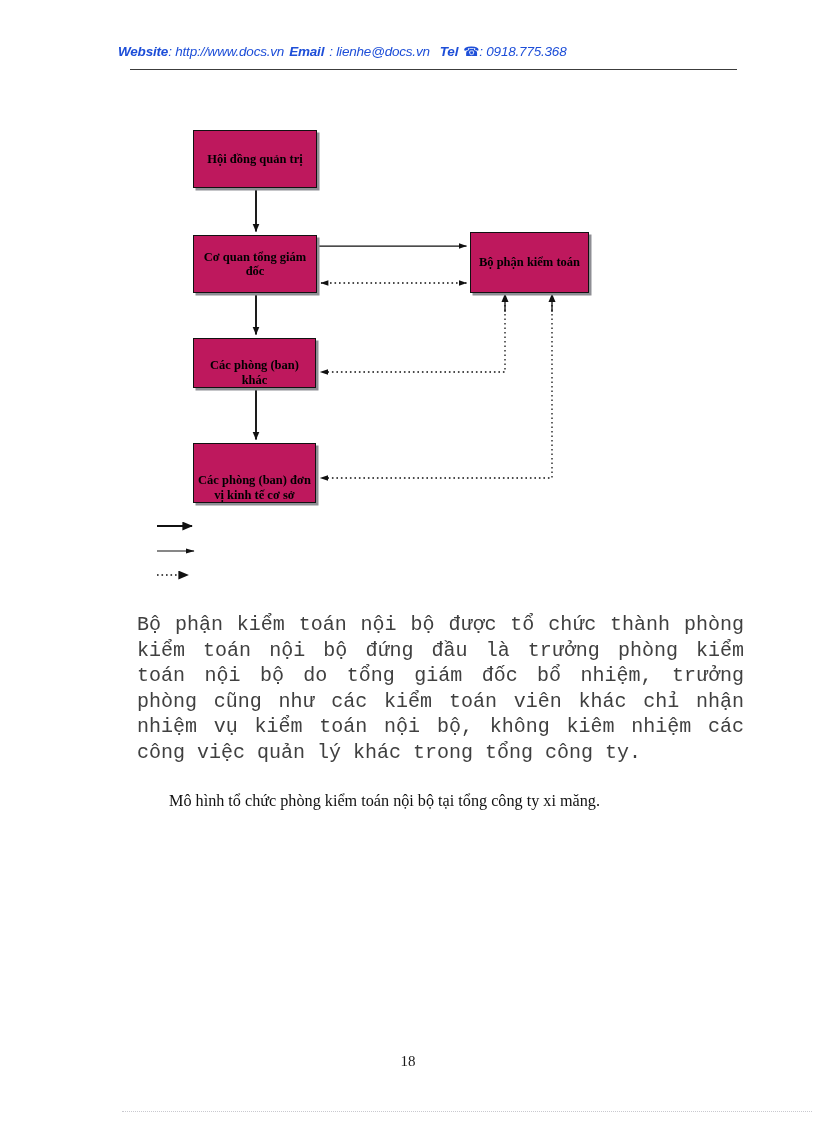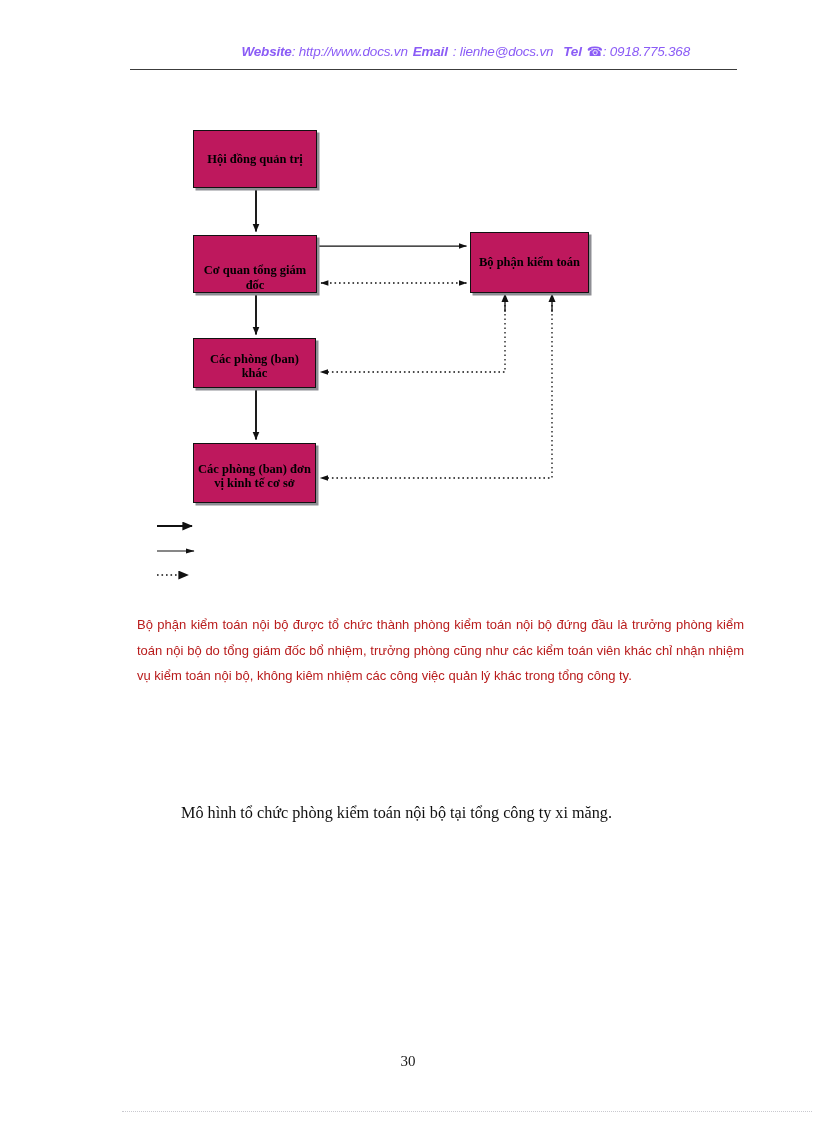--- a/index.html
+++ b/index.html
@@ -23,16 +23,16 @@
   
   .header {
     position: absolute;
-    left: 130px;
+    left: 118px;
     top: 44px;
     width: 560px;
     height: 22px;
-    text-align: right;
+    text-align: left;
     white-space: nowrap;
     font-family: "Liberation Sans", "DejaVu Sans", sans-serif;
     font-size: 13.5px;
     font-style: italic;
-    color: #8b5cf6;
+    color: #1d4ed8;
     letter-spacing: -0.2px;
   }
   .header .b { font-weight: bold; }

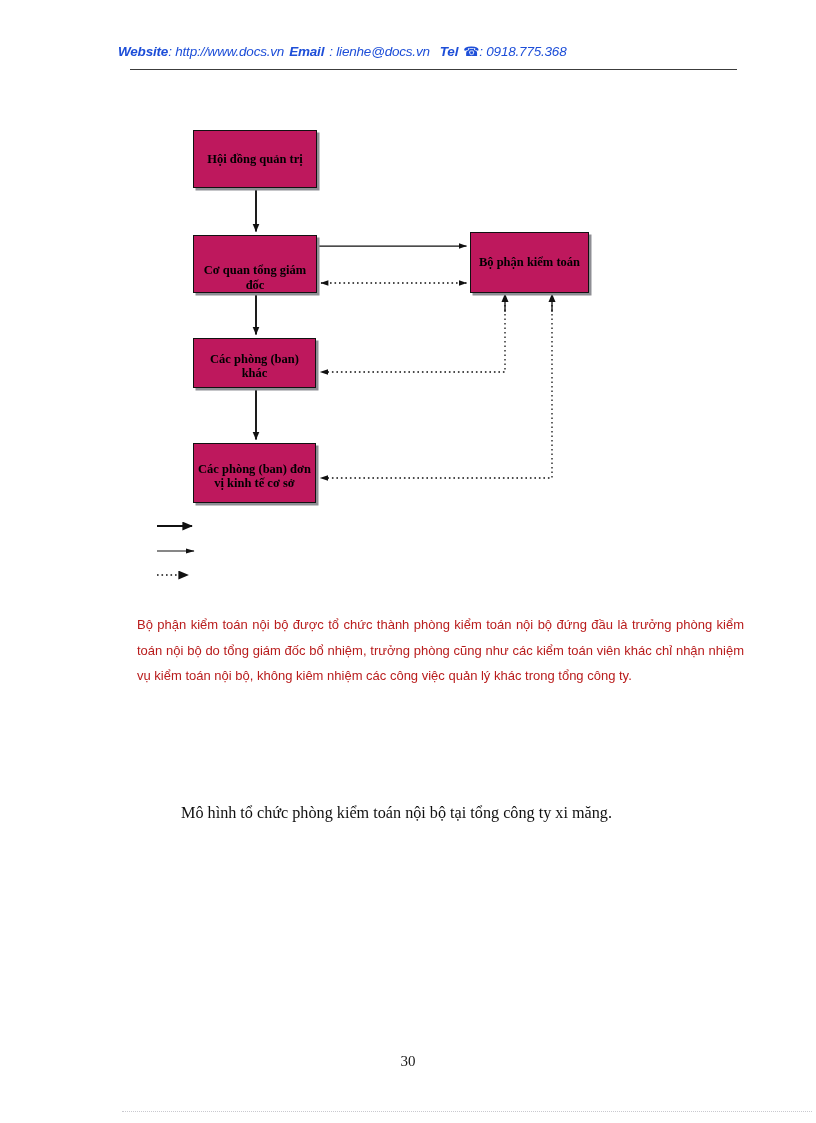--- a/index.html
+++ b/index.html
@@ -89,7 +89,7 @@
   .node.top-aligned { align-items: center; padding-top: 6px; }
 
   #node-board      { left: 193px; top: 130px; width: 124px; height: 58px; }
-  #node-gd         { left: 193px; top: 235px; width: 124px; height: 58px; align-items: flex-end; }
+  #node-gd         { left: 193px; top: 235px; width: 124px; height: 58px; }
   #node-other      { left: 193px; top: 338px; width: 123px; height: 50px; }
   #node-unit       { left: 193px; top: 443px; width: 123px; height: 60px; }
   #node-audit      { left: 470px; top: 232px; width: 119px; height: 61px; }

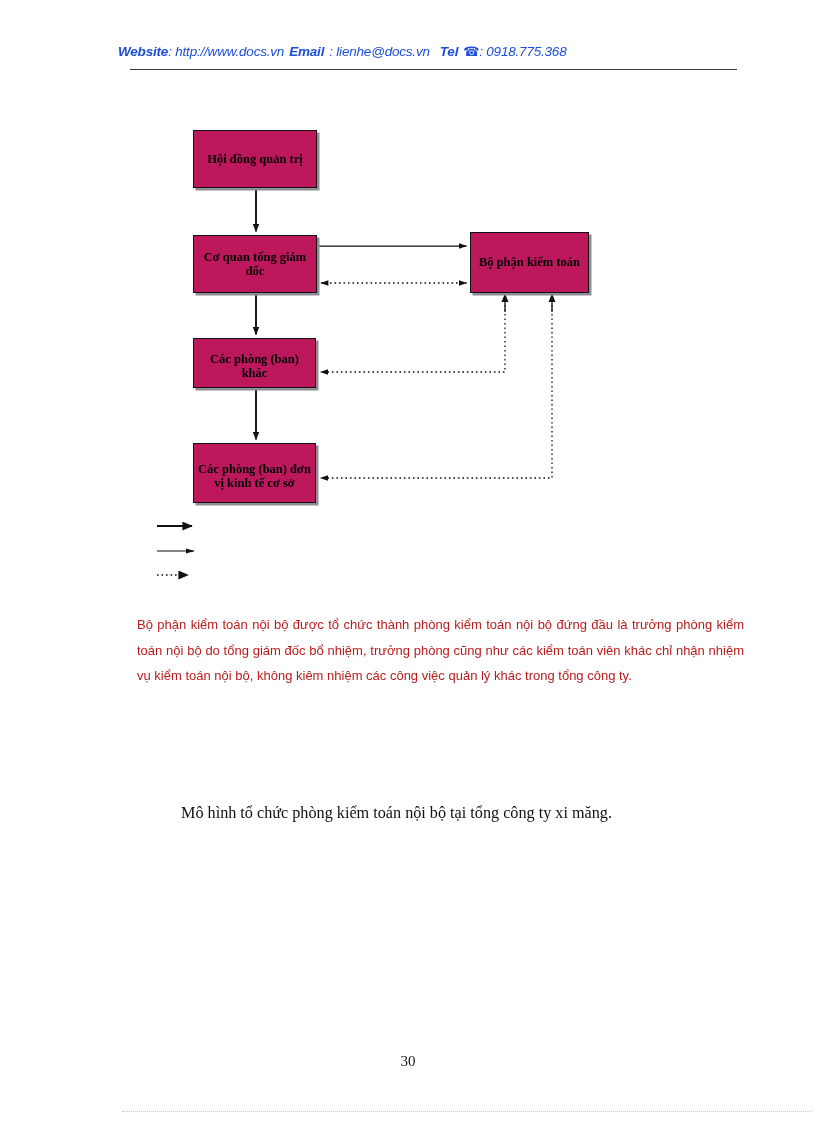--- a/index.html
+++ b/index.html
@@ -86,7 +86,7 @@
     z-index: 3;
   }
   .node .label { display: block; padding: 0 4px; }
-  .node.top-aligned { align-items: center; padding-top: 6px; }
+  .node.top-aligned { align-items: flex-end; padding-top: 6px; }
 
   #node-board      { left: 193px; top: 130px; width: 124px; height: 58px; }
   #node-gd         { left: 193px; top: 235px; width: 124px; height: 58px; }

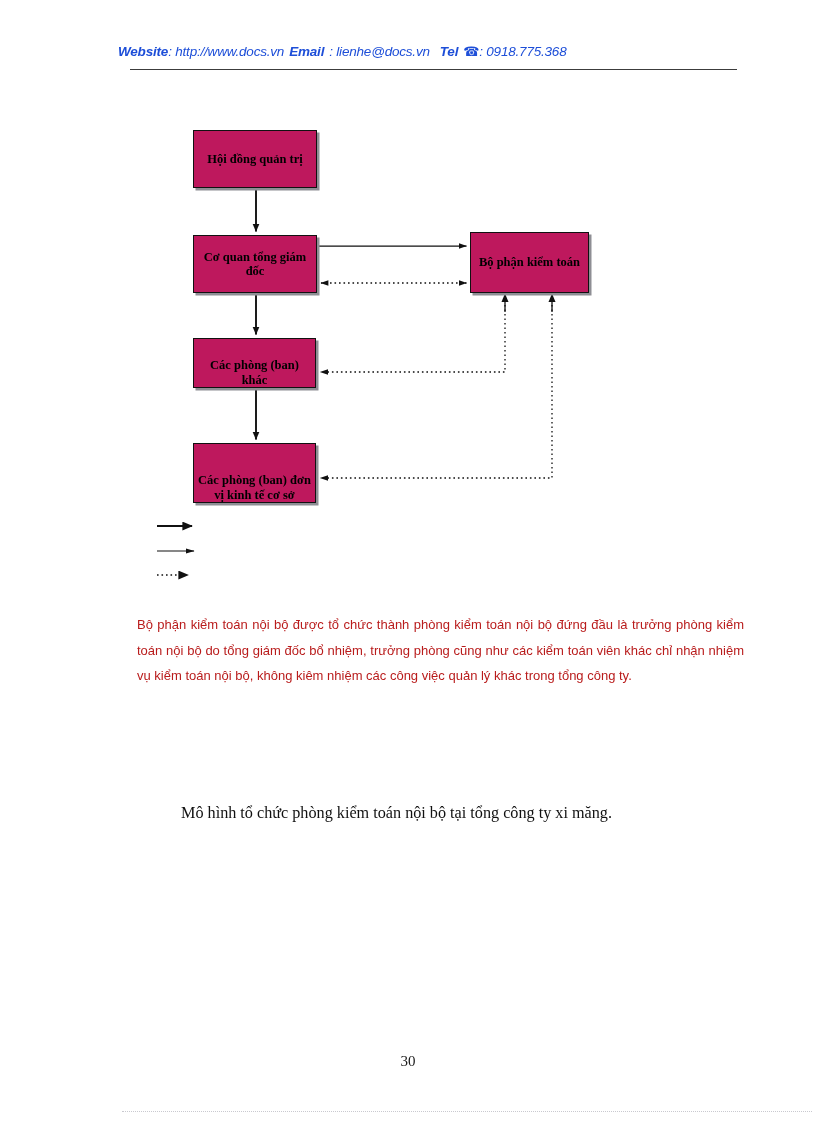--- a/index.html
+++ b/index.html
@@ -119,11 +119,11 @@
     left: 137px;
     top: 612px;
     width: 607px;
-    font-family: Liberation Sans, sans-serif;
-    font-size: 13px;
+    font-family: Liberation Mono, monospace;
+    font-size: 20px;
     line-height: 25.5px;
     text-align: justify;
-    color: #b91c1c;
+    color: #404040;
   }
   .body-text p { margin: 0; }
   .caption {

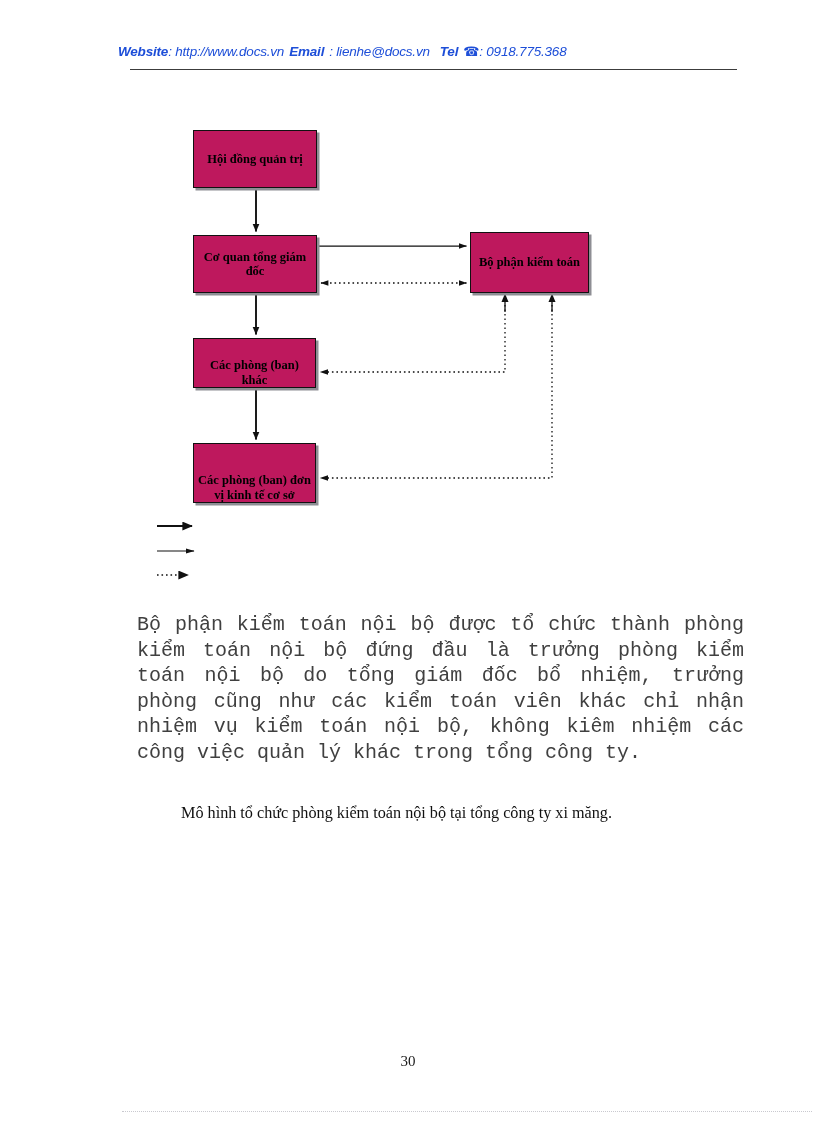--- a/index.html
+++ b/index.html
@@ -137,7 +137,7 @@
     color: #111111;
     text-indent: 28px;
   }
-  .caption p { margin: 16px; }
+  .caption p { margin: 4px; }
 
   .page-number {
     position: absolute;

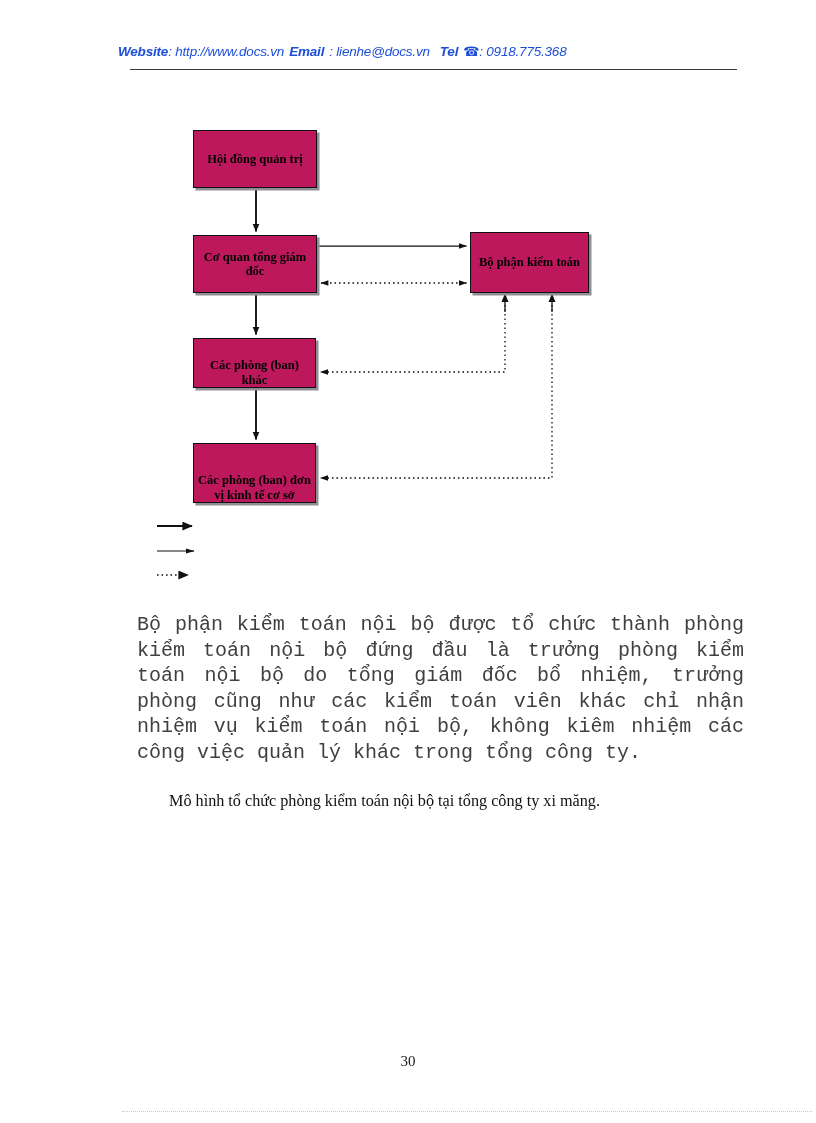--- a/index.html
+++ b/index.html
@@ -249,7 +249,7 @@
     <p>Mô hình tổ chức phòng kiểm toán nội bộ tại tổng công ty xi măng.</p>
   </div>
 
-  <div class="page-number">30</div>
+  <div class="page-number">18</div>
   <div class="footer-rule"></div>
 
 </div>

